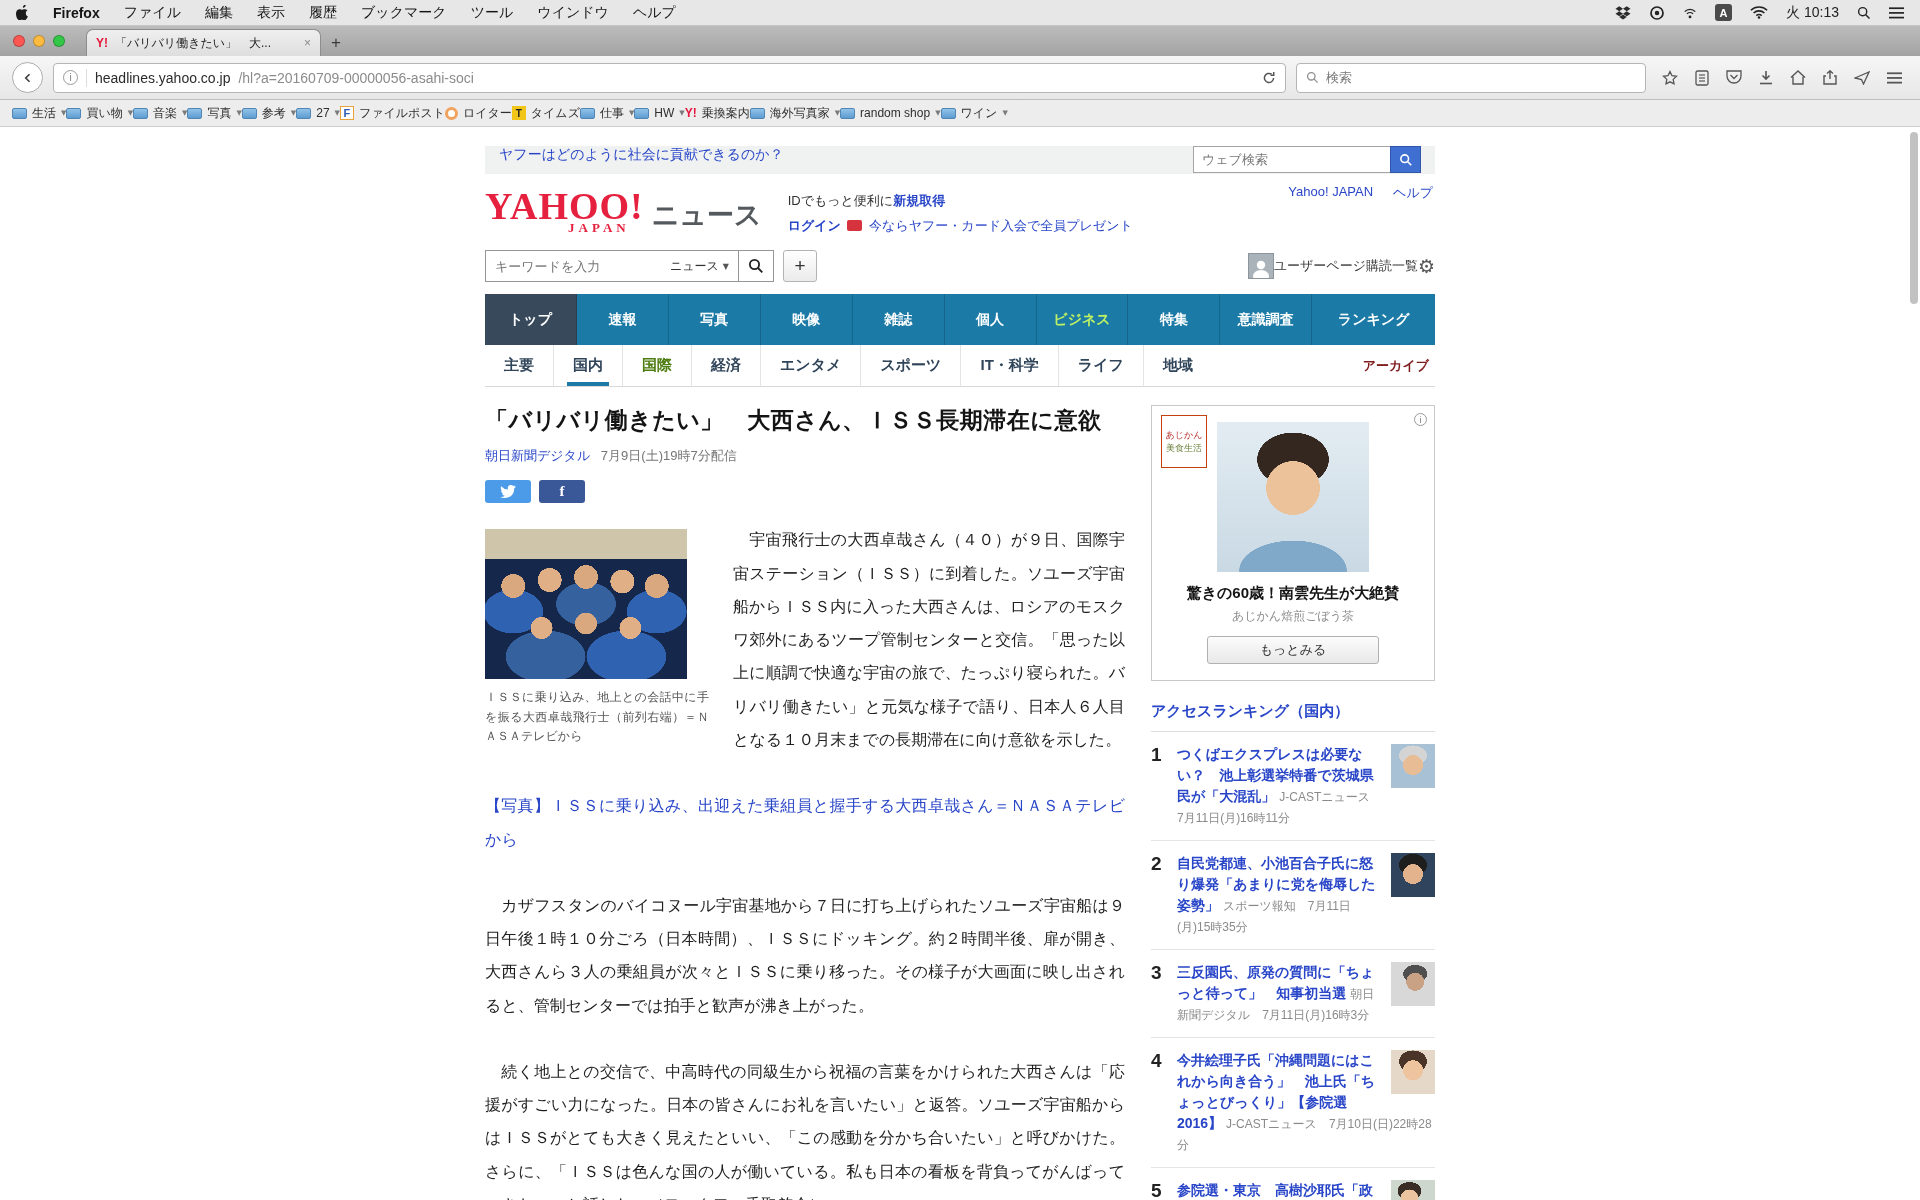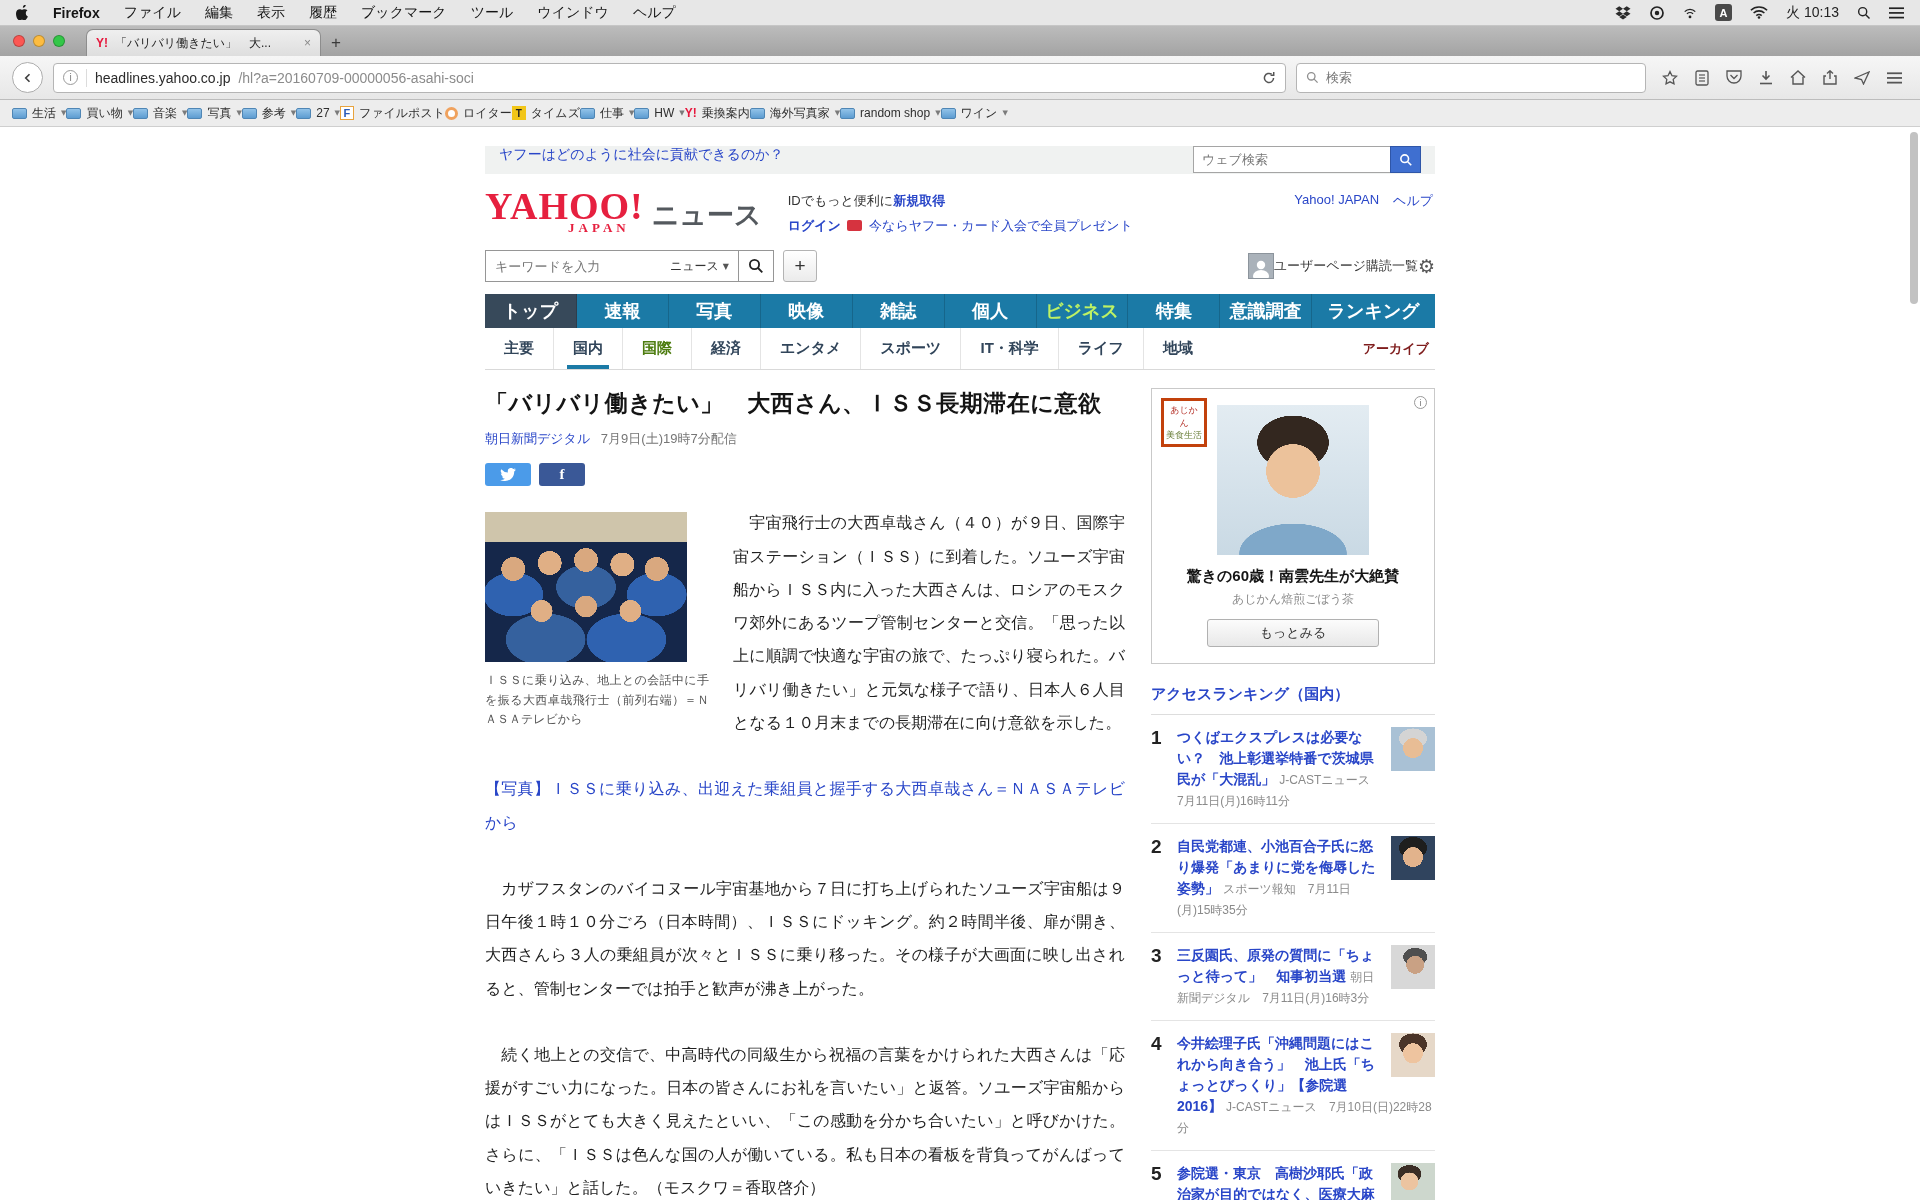--- a/index.html
+++ b/index.html
@@ -85,7 +85,7 @@
   .bluebold{color:#2946c8;font-weight:bold}
   .cardicon{display:inline-block;width:15px;height:11px;background:#d6333f;border-radius:2px;
     vertical-align:-1px;margin:0 3px}
-  .helplinks{position:absolute;right:2px;top:18px;font-size:13px;display:flex;gap:14px}
+  .helplinks{position:absolute;right:2px;top:10px;font-size:13px;display:flex;gap:20px}
 
   .searchrow{display:flex;align-items:center;margin:4px 0 12px}
   .kwbox{width:254px;height:32px;border:1px solid #969696;background:#fff;display:flex;

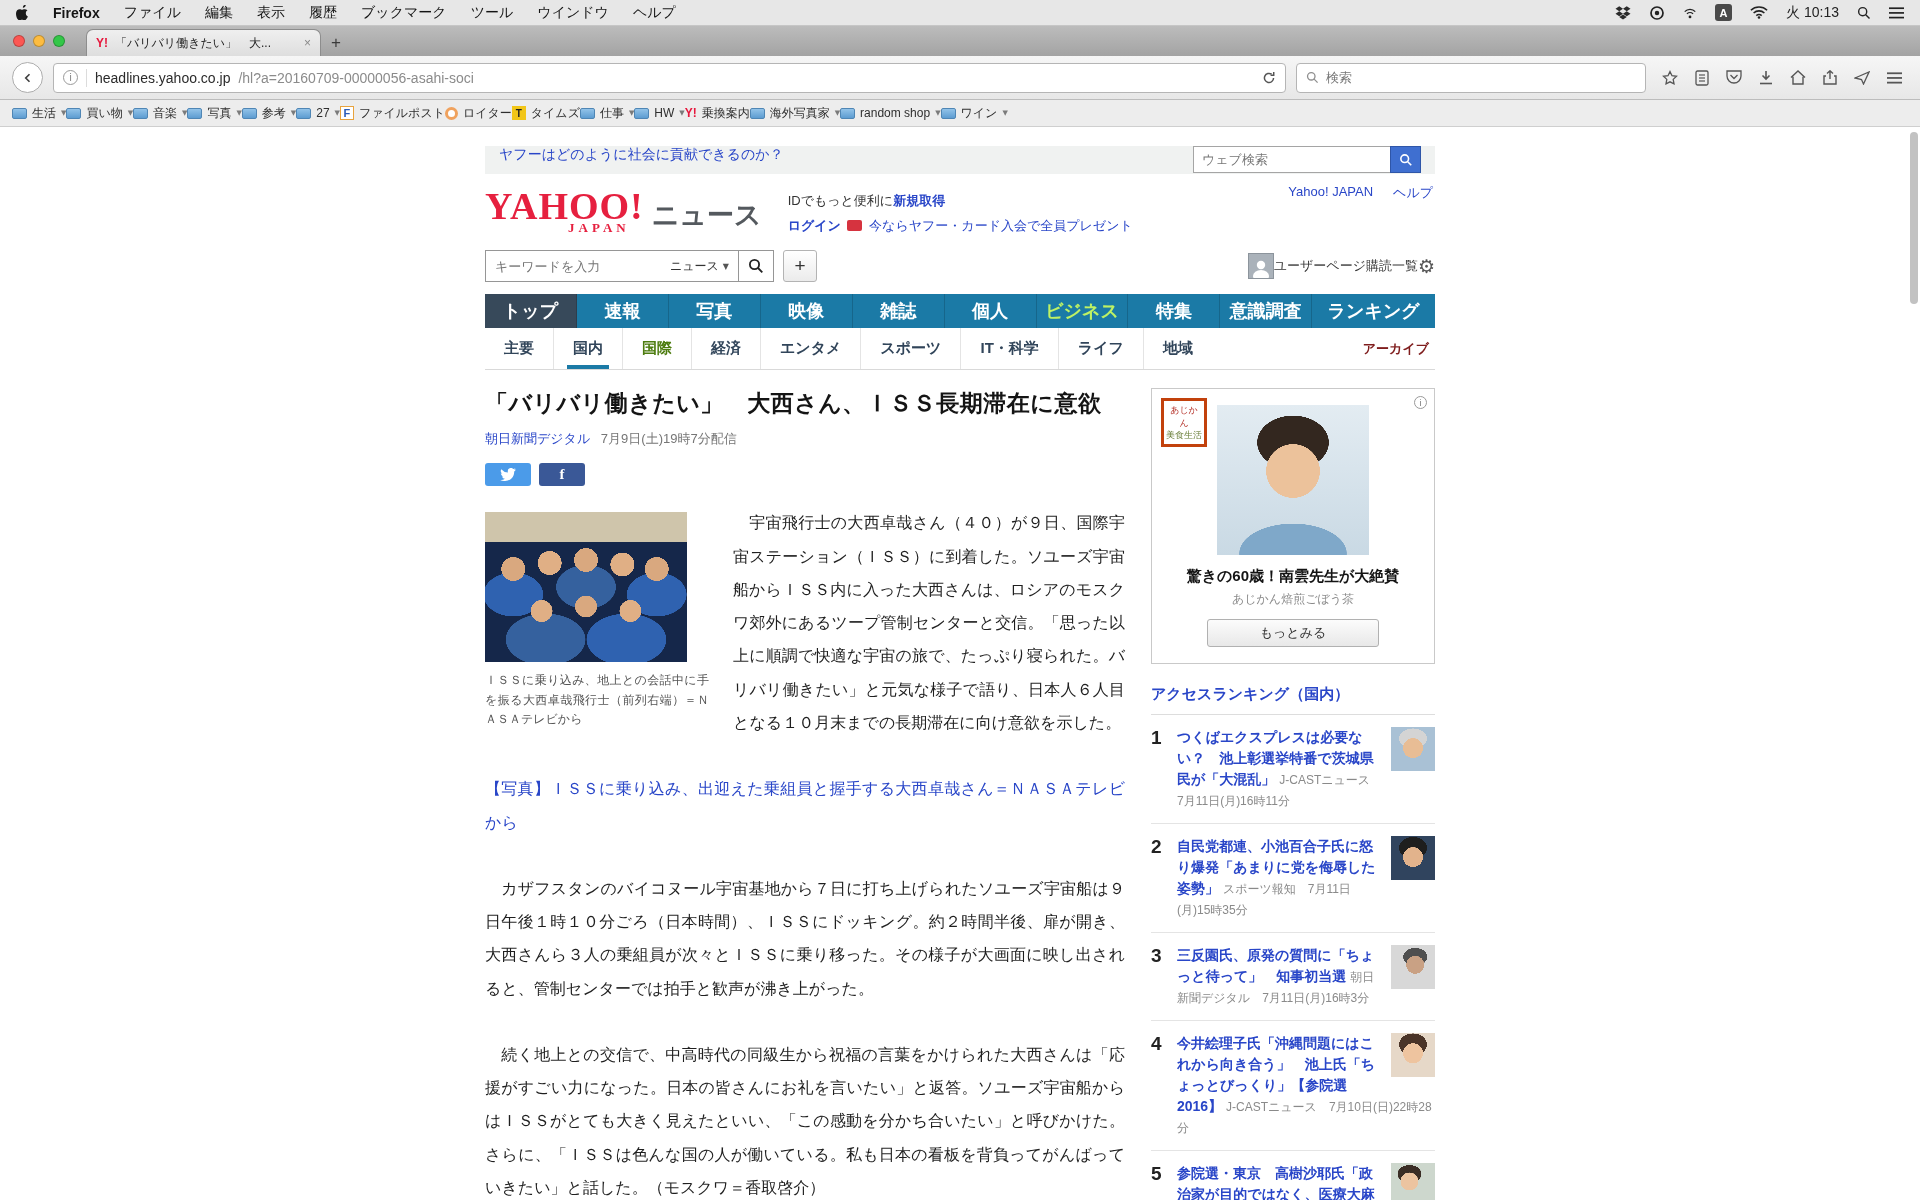--- a/index.html
+++ b/index.html
@@ -104,7 +104,7 @@
     align-items:flex-end;justify-content:center;overflow:hidden}
   .gear{font-size:19px;color:#555;font-family:"DejaVu Sans",sans-serif}
 
-  .mainnav{display:flex;height:34px;background:#1b7aa6;color:#fff;font-size:18px;font-weight:bold}
+  .mainnav{display:flex;height:51px;background:#1b7aa6;color:#fff;font-size:14px;font-weight:bold}
   .mn{flex:1;display:flex;align-items:center;justify-content:center;border-right:1px solid rgba(0,0,0,.16)}
   .mn:last-child{border-right:none;flex:1.35}
   .mn.active{background:#37495a}

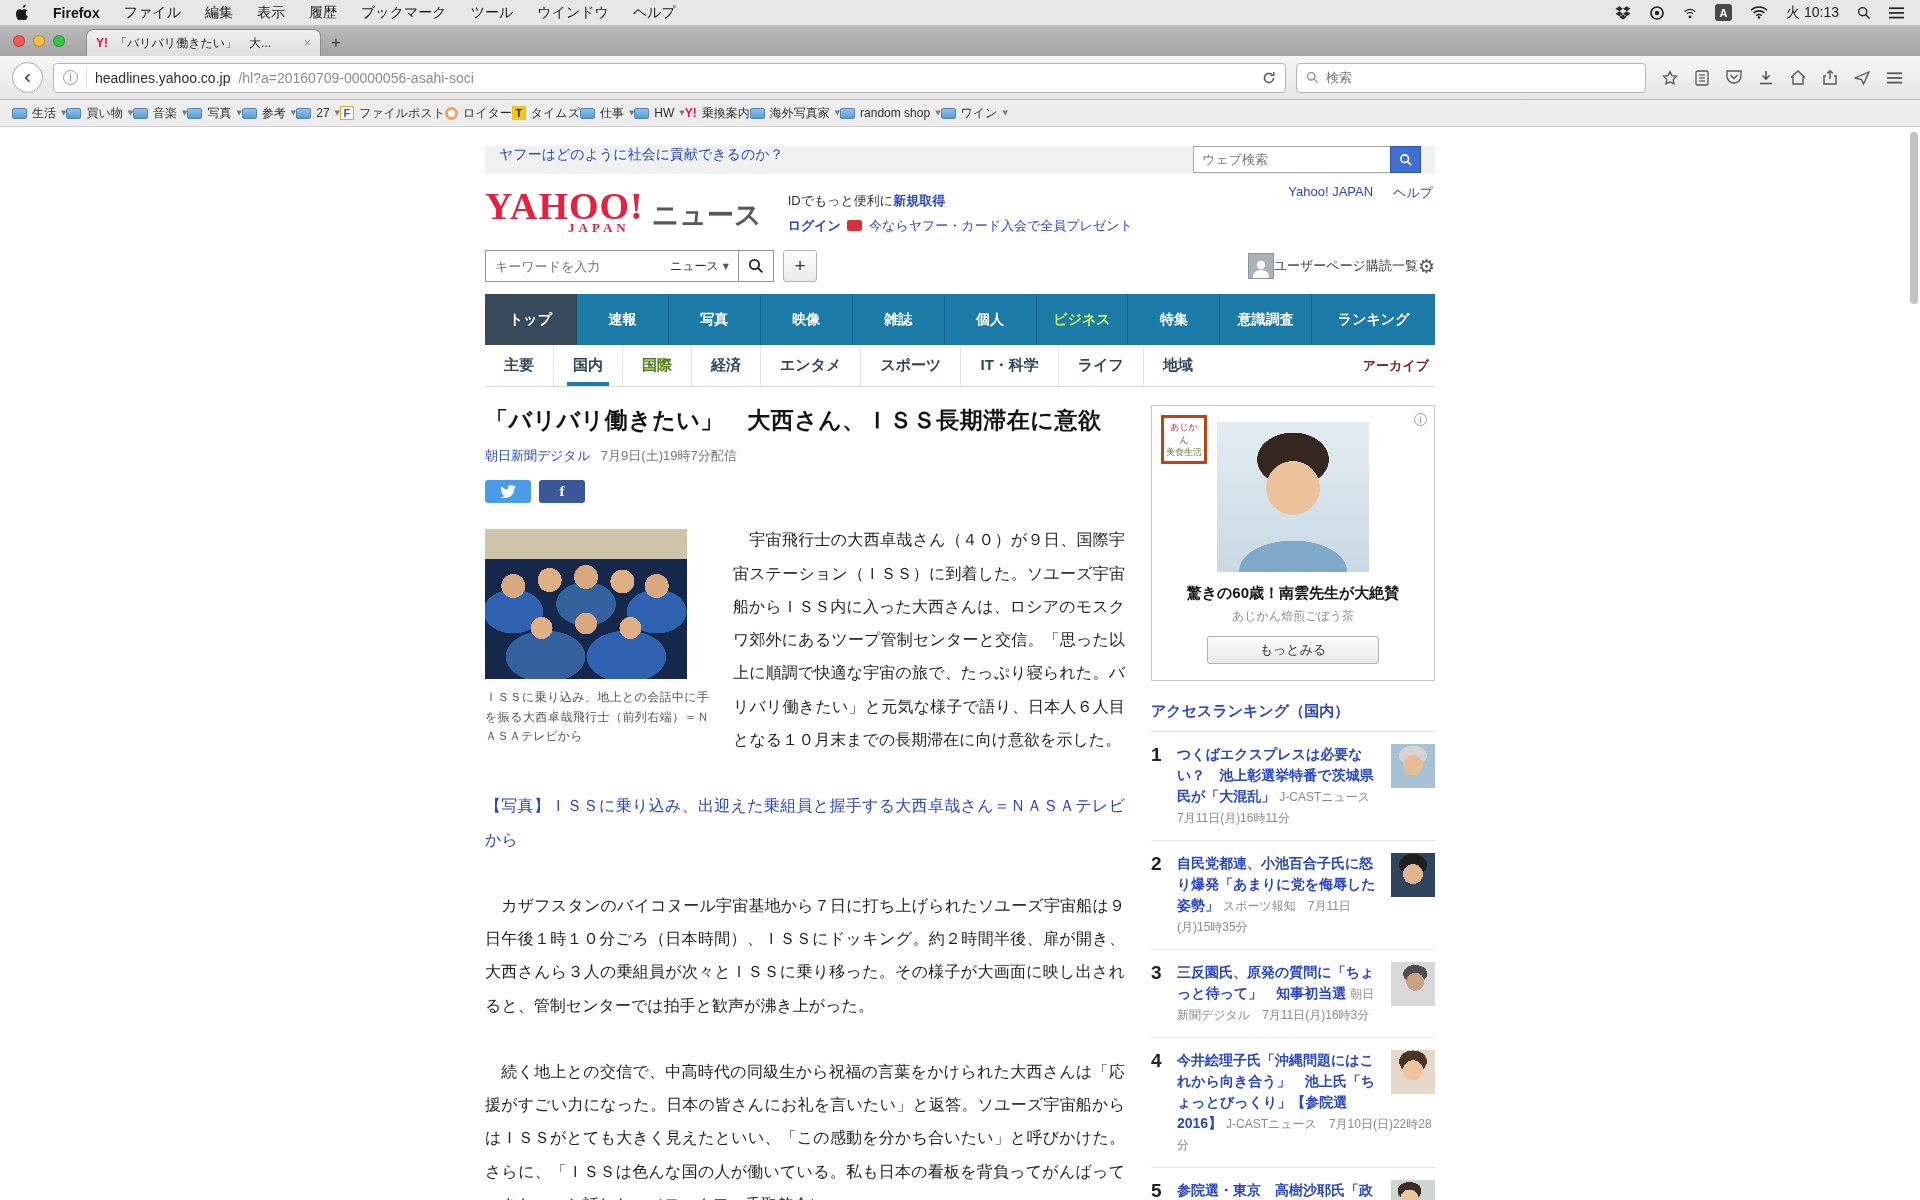--- a/index.html
+++ b/index.html
@@ -152,7 +152,7 @@
 
   
   .adbox{border:1px solid #c9c9c9;position:relative;padding:12px 10px 16px;text-align:center;background:#fff}
-  .ad-logo{position:absolute;left:9px;top:9px;width:46px;border:3px solid #c2410c;padding:3px 2px;
+  .ad-logo{position:absolute;left:9px;top:9px;width:46px;border:1px solid #c2410c;padding:13px 2px;
     font-size:9px;color:#b5322a;line-height:1.35;text-align:center}
   .ad-logo .l2{color:#6a7f3a}
   .ad-info{position:absolute;right:7px;top:7px;width:13px;height:13px;border:1px solid #9a9a9a;

